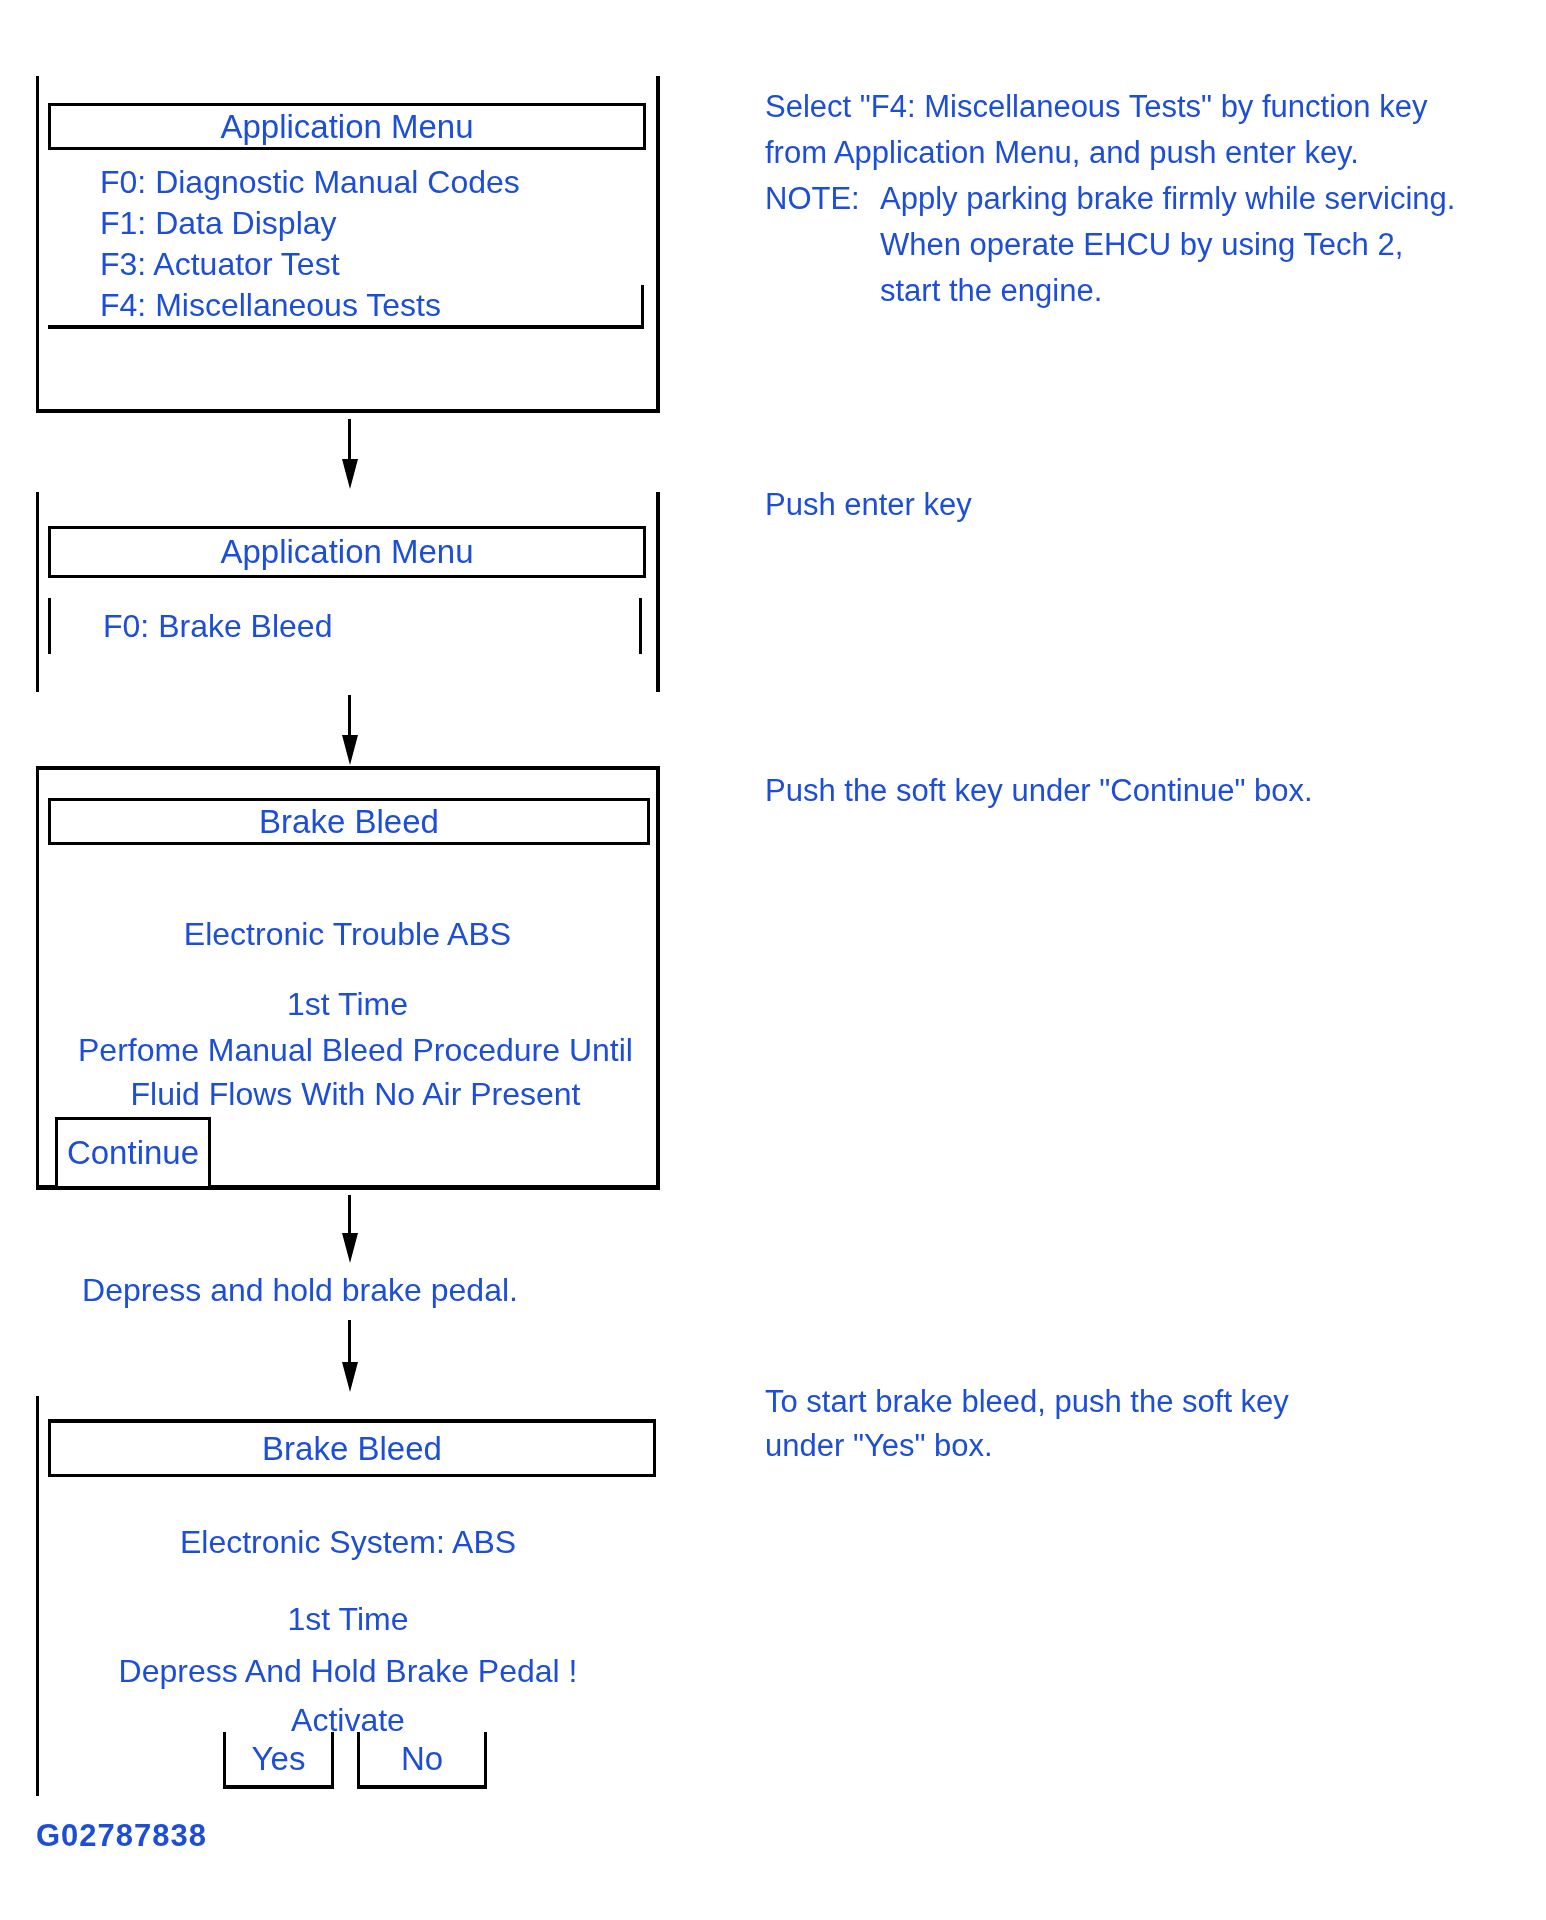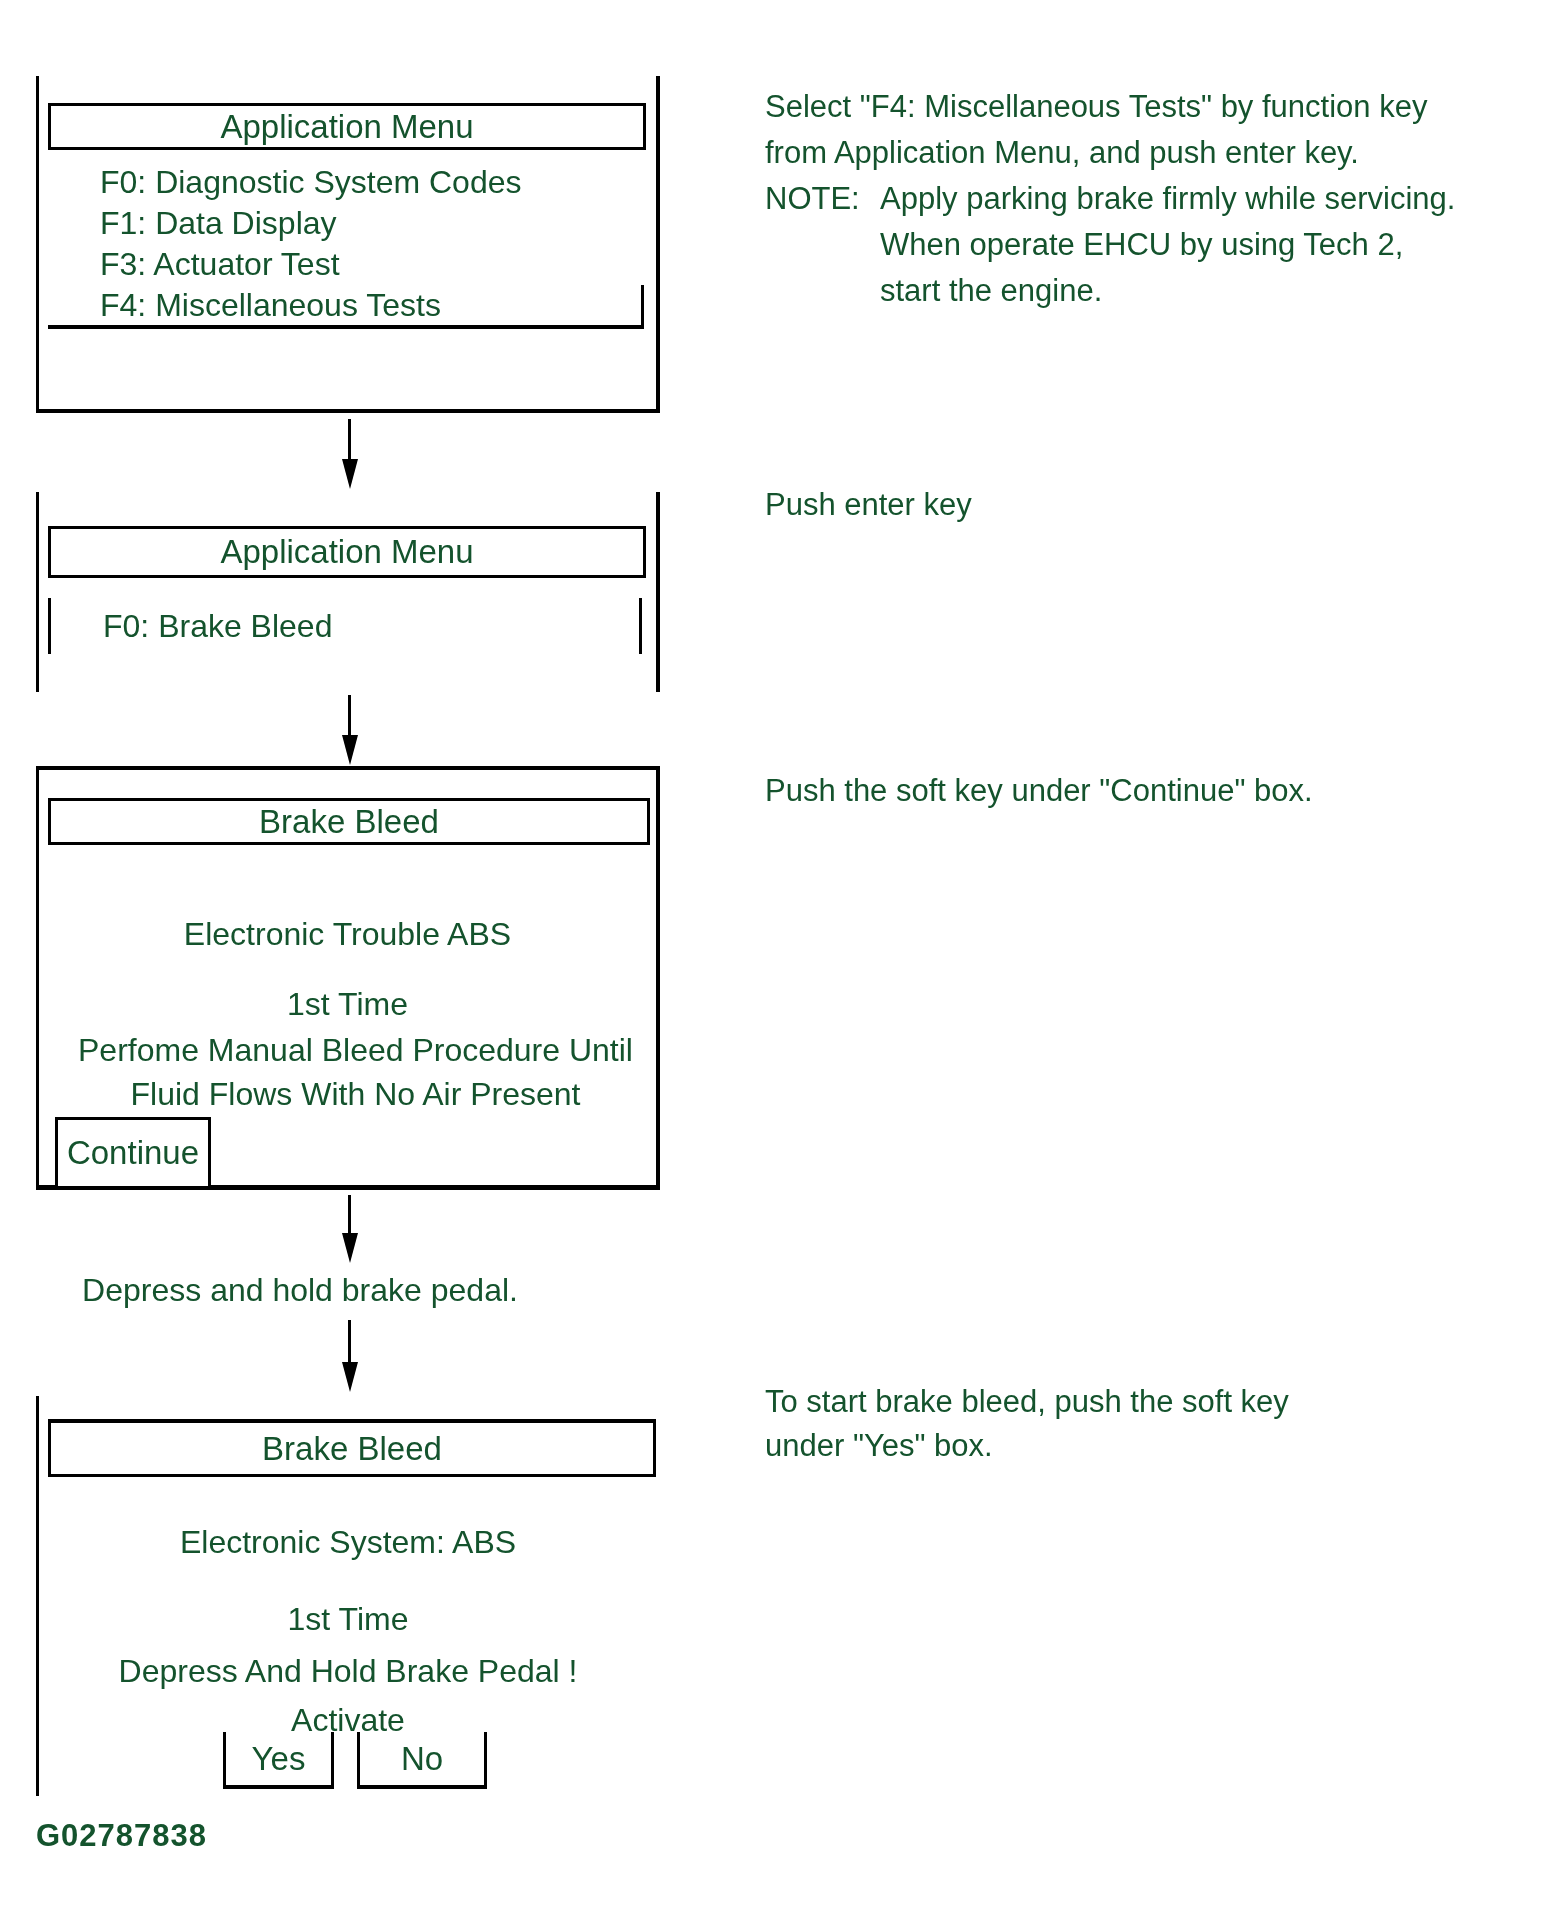--- a/index.html
+++ b/index.html
@@ -8,7 +8,7 @@
     position:relative;
     width:1546px; height:1920px;
     background:#ffffff;
-    color:#14532d;
+    color:#1d4ed8;
     font-family:"Liberation Sans", "DejaVu Sans", sans-serif;
     overflow:hidden;
   }

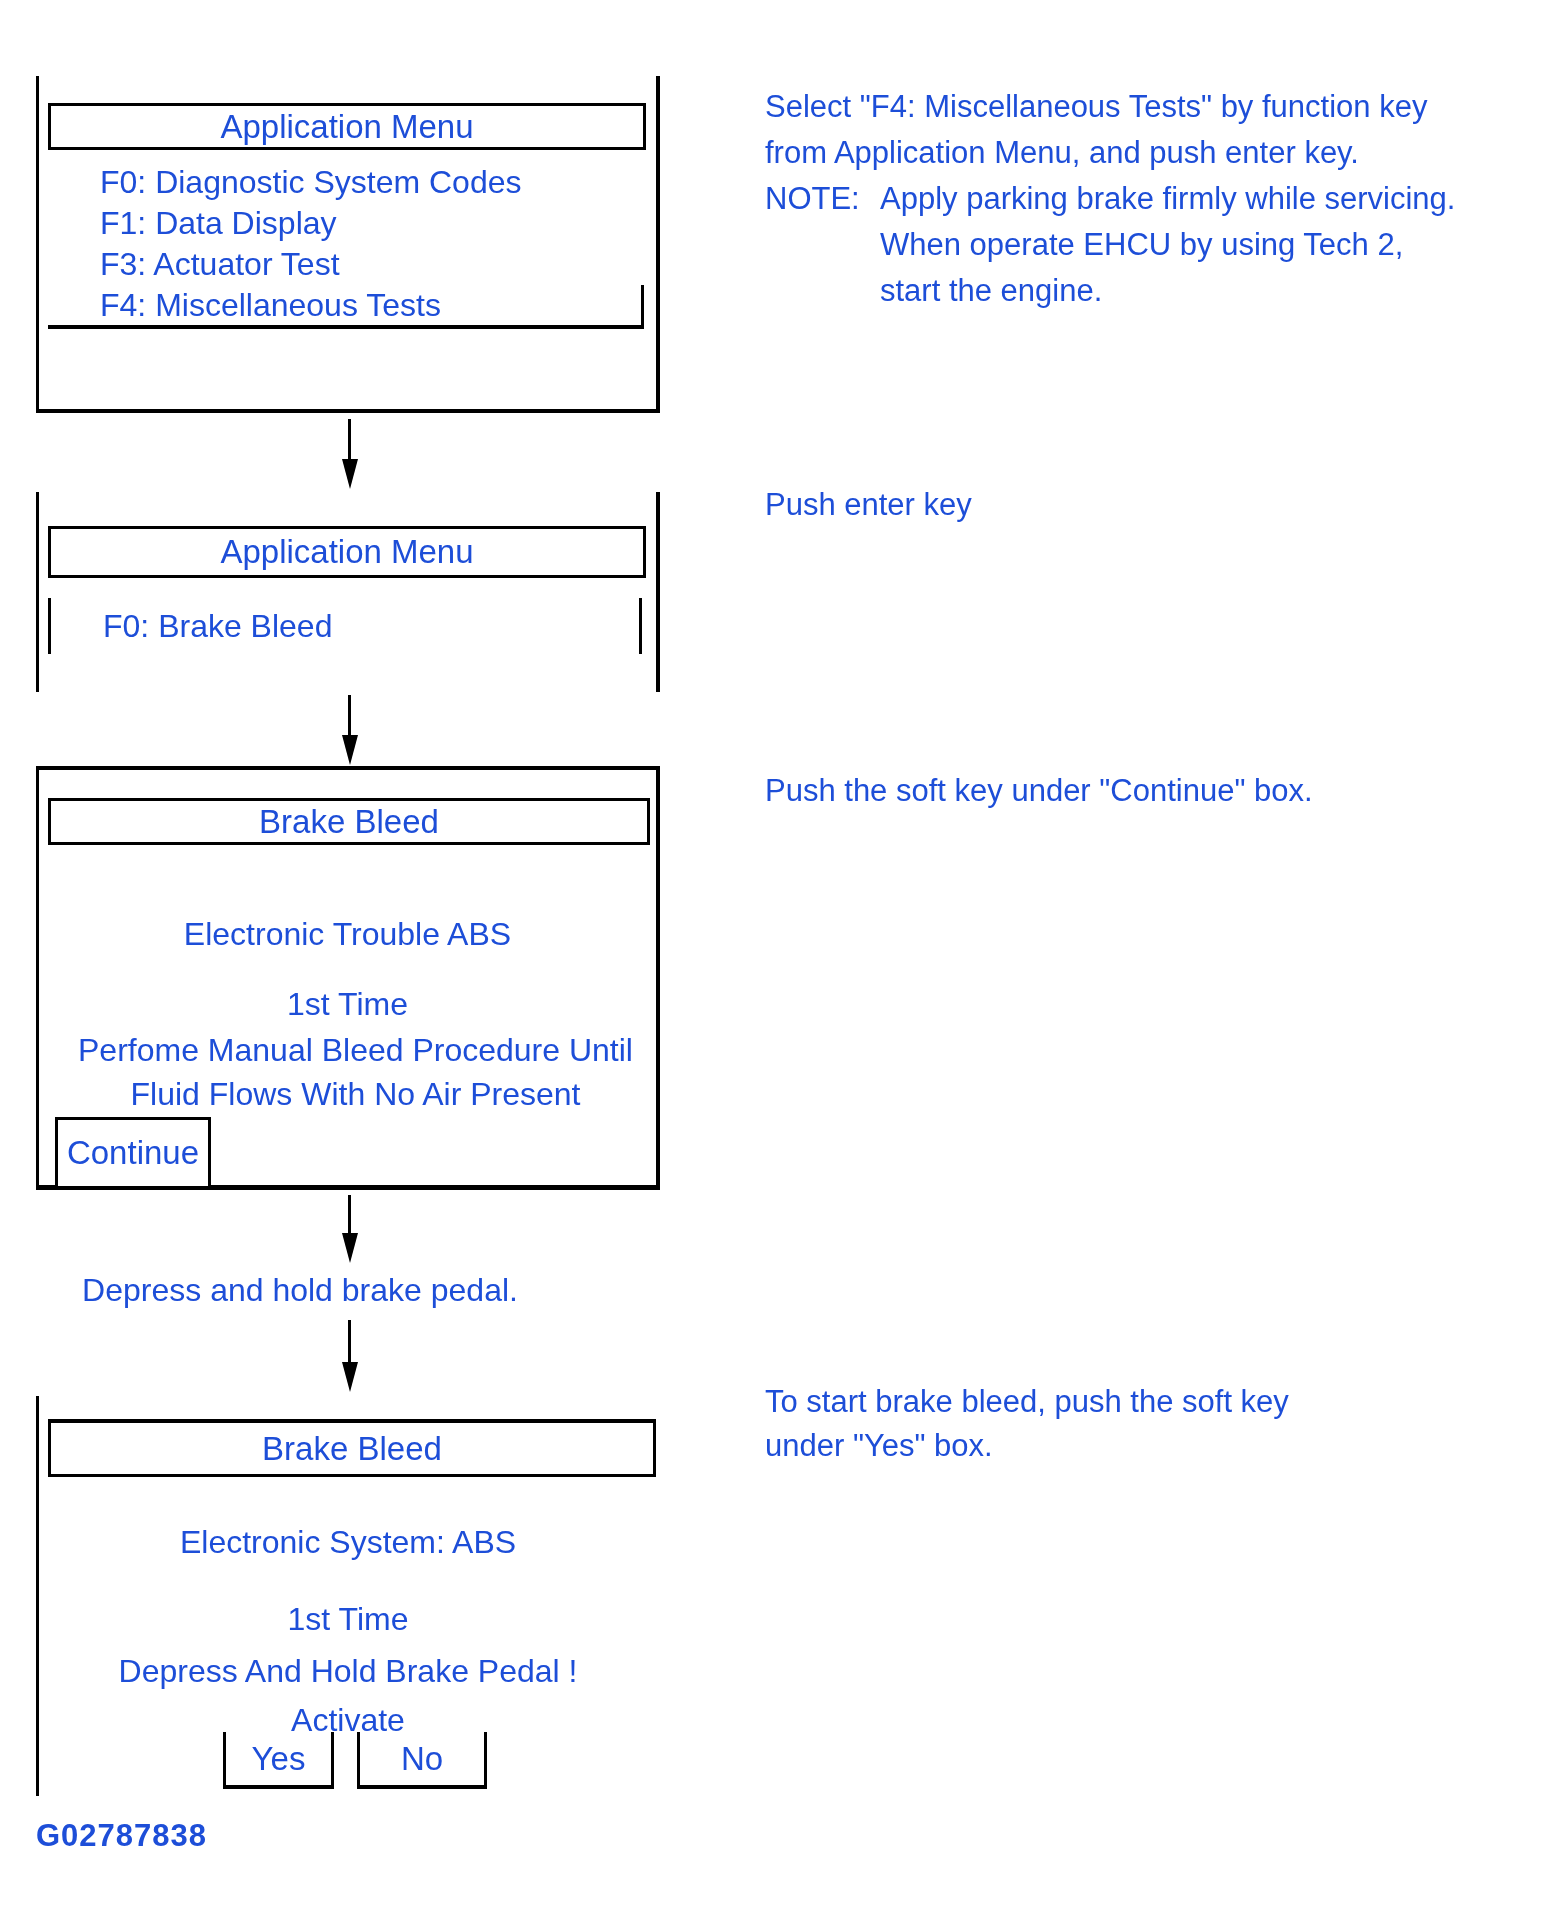--- a/index.html
+++ b/index.html
@@ -94,7 +94,7 @@
   <div class="abs" id="box1">
     <div class="titlebar" id="title1">Application Menu</div>
     <div class="menu-list">
-      <div class="menu-item">F0: Diagnostic System Codes</div>
+      <div class="menu-item">F0: Diagnostic Manual Codes</div>
       <div class="menu-item">F1: Data Display</div>
       <div class="menu-item">F3: Actuator Test</div>
       <div class="menu-item selected">F4: Miscellaneous Tests</div>

